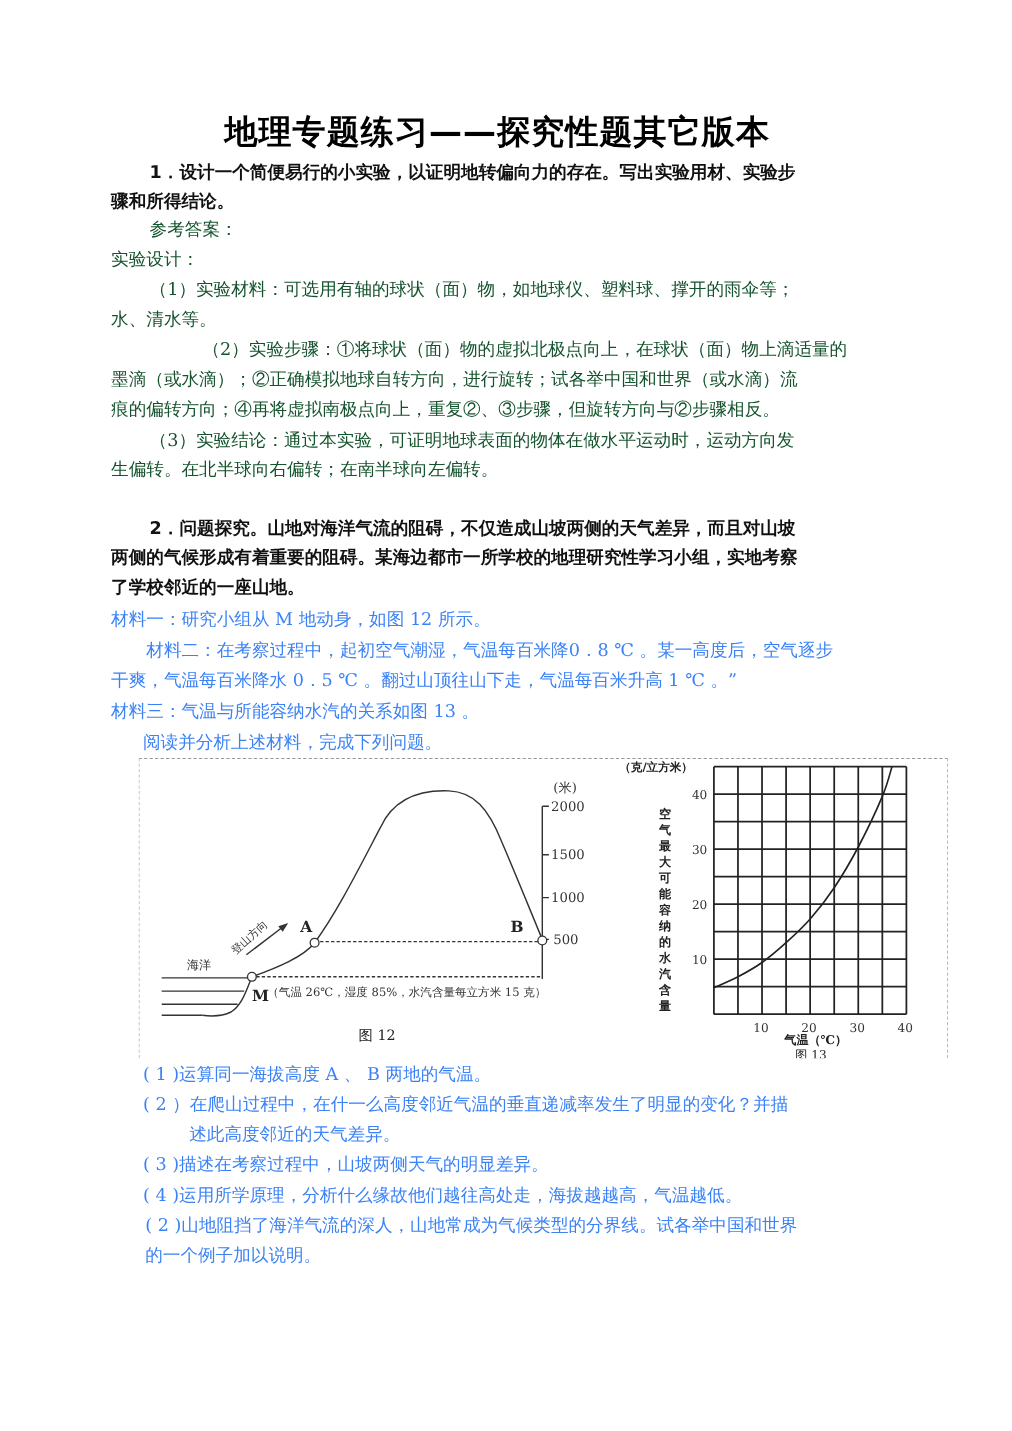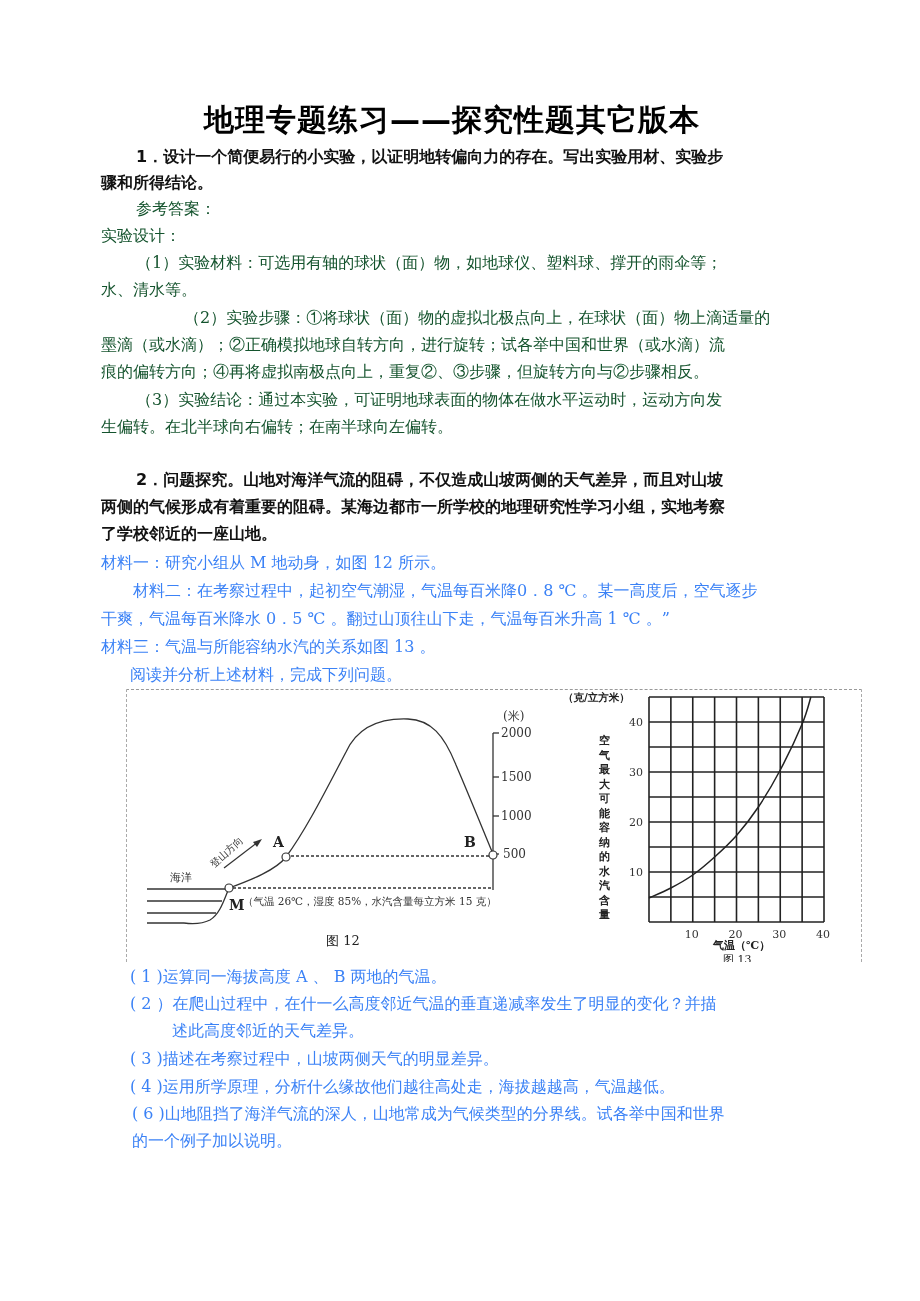--- a/index.html
+++ b/index.html
@@ -128,7 +128,7 @@
 <div class="line blk" style="left:172px;top:1021px;">述此高度邻近的天气差异。</div>
 <div class="line blk" style="left:130px;top:1049px;">( 3 )描述在考察过程中，山坡两侧天气的明显差异。</div>
 <div class="line blk" style="left:130px;top:1077px;">( 4 )运用所学原理，分析什么缘故他们越往高处走，海拔越越高，气温越低。</div>
-<div class="line blk" style="left:132px;top:1104px;">( 6 )山地阻挡了海洋气流的深人，山地常成为气候类型的分界线。试各举中国和世界</div>
+<div class="line blk" style="left:132px;top:1104px;">( 2 )山地阻挡了海洋气流的深人，山地常成为气候类型的分界线。试各举中国和世界</div>
 <div class="line blk" style="left:132px;top:1131px;">的一个例子加以说明。</div>
 
 </body></html>

